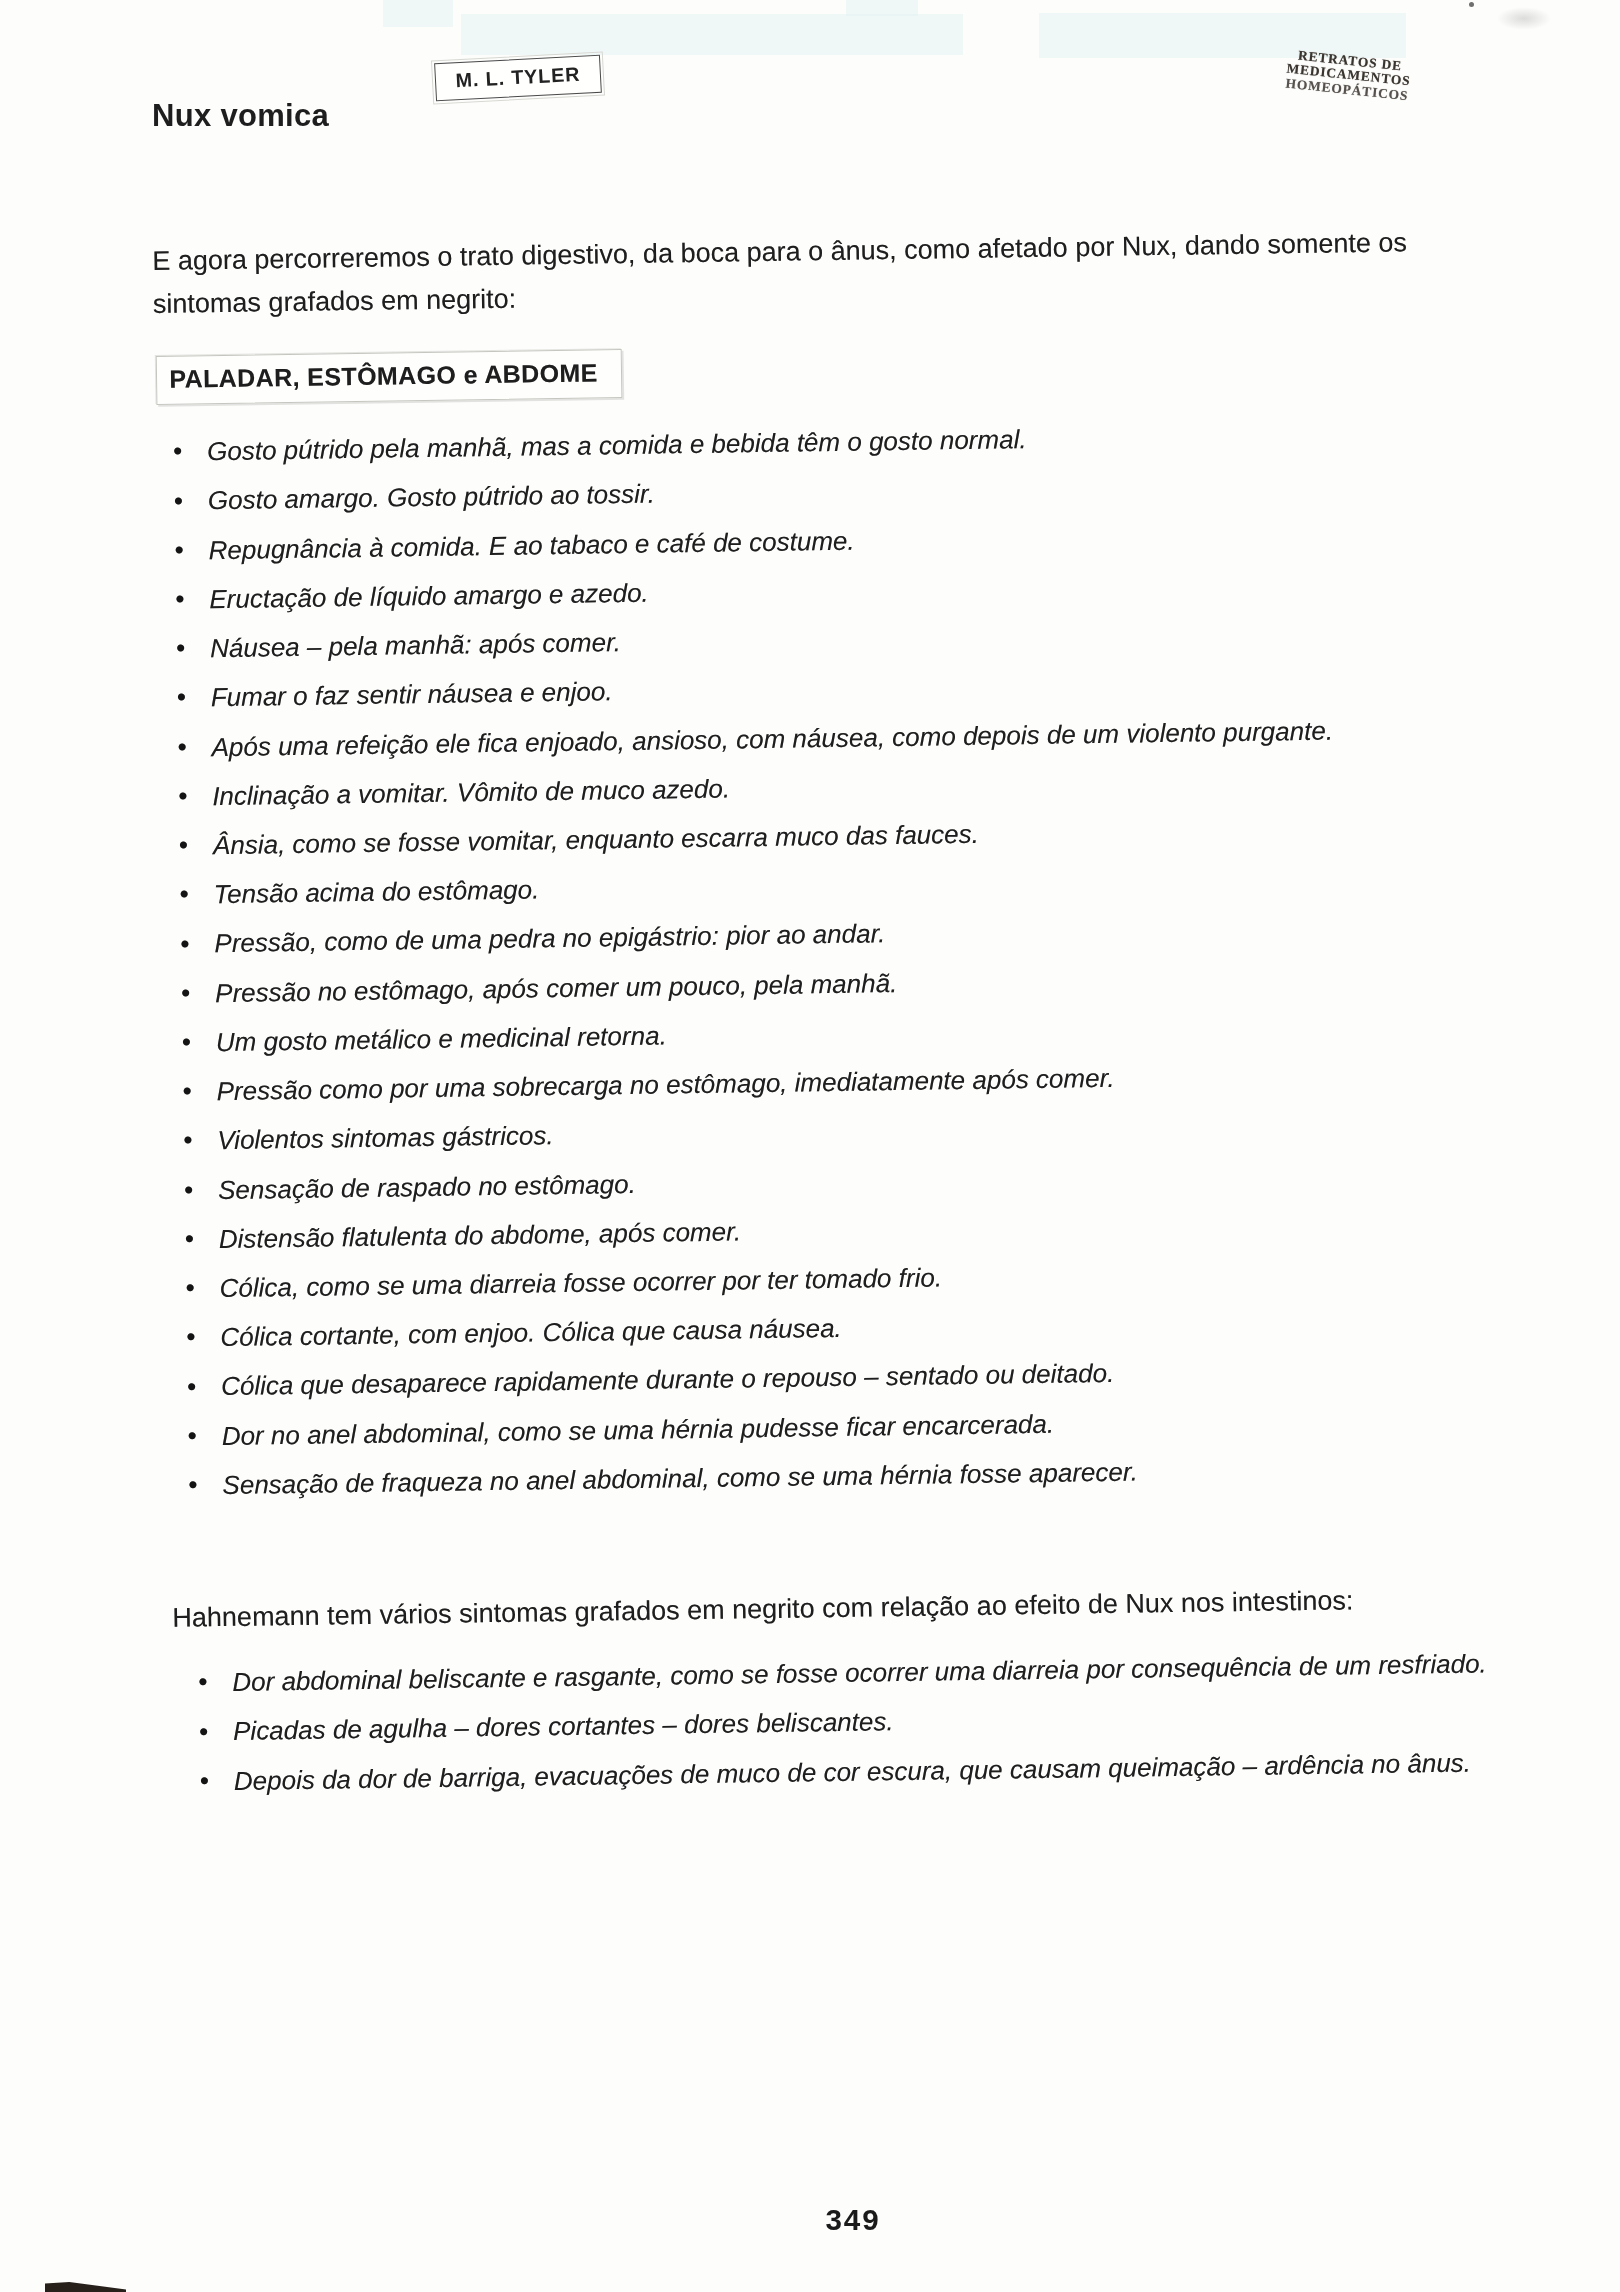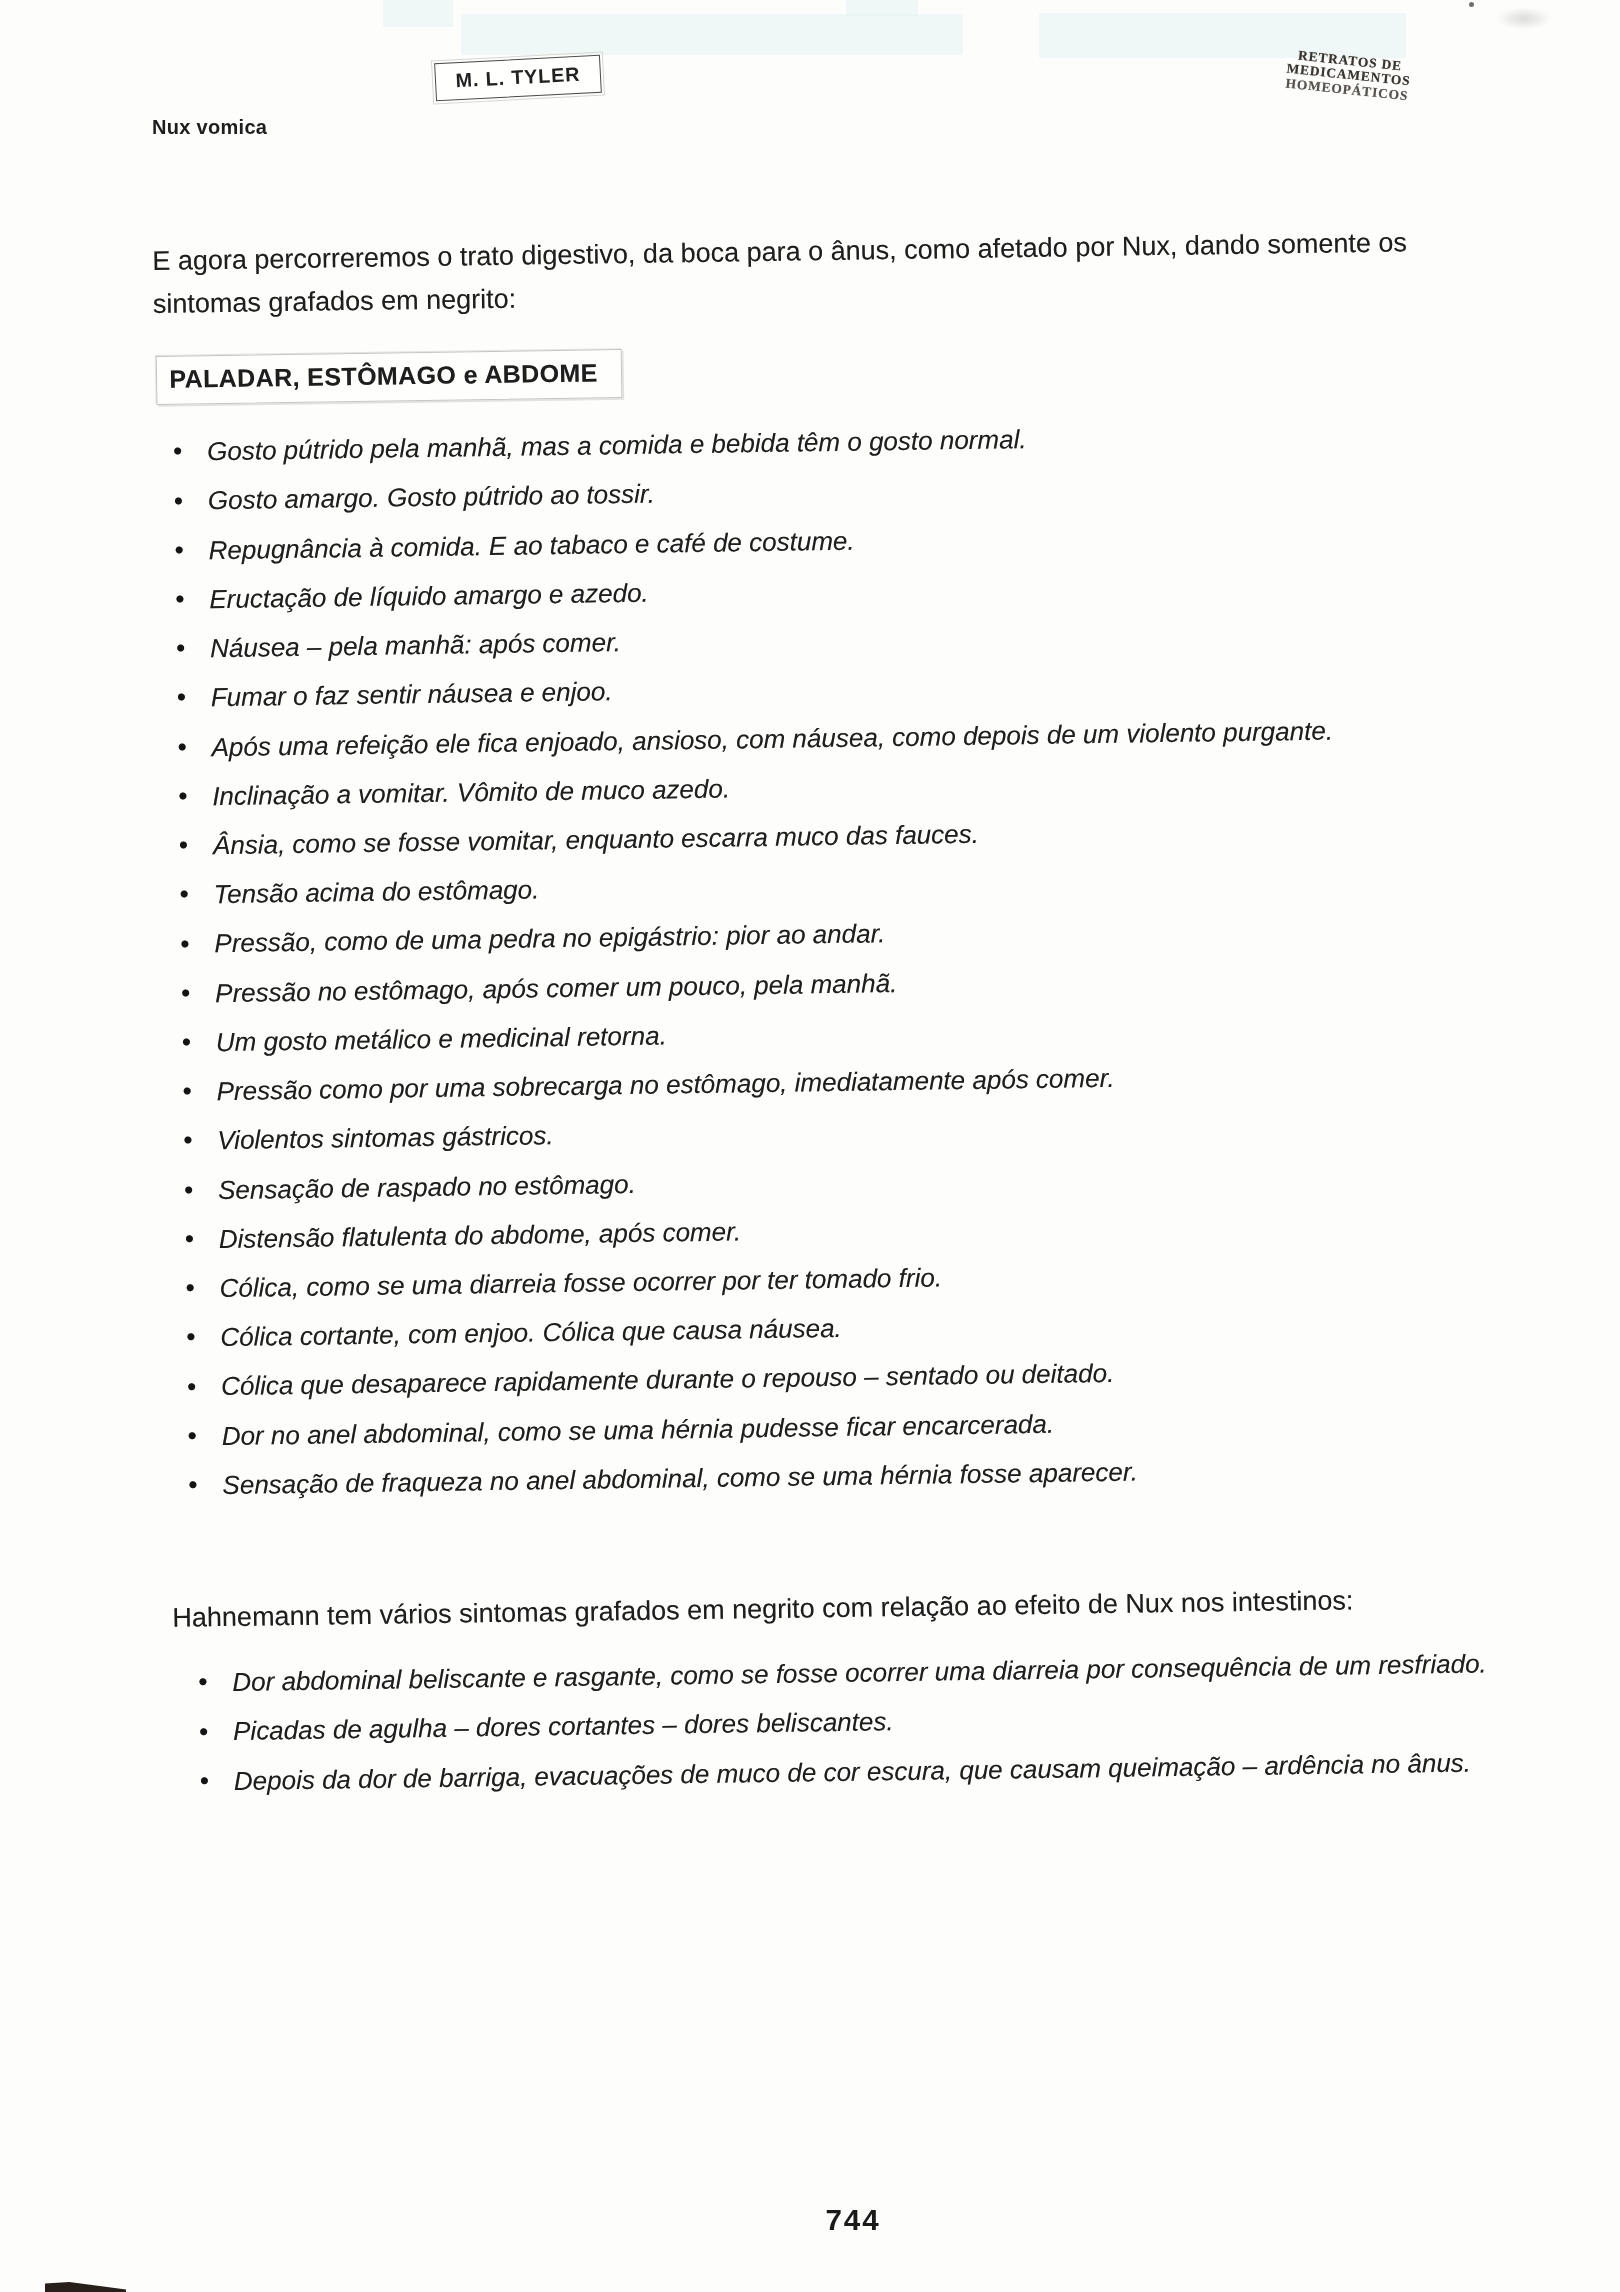--- a/index.html
+++ b/index.html
@@ -30,8 +30,8 @@
   }
 
   .running-title {
-    position:absolute; left:152px; top:116px;
-    font-size:20px; font-weight:bold; letter-spacing:0.3px;
+    position:absolute; left:152px; top:98px;
+    font-size:31px; font-weight:bold; letter-spacing:0.3px;
   }
 
   .author-box {

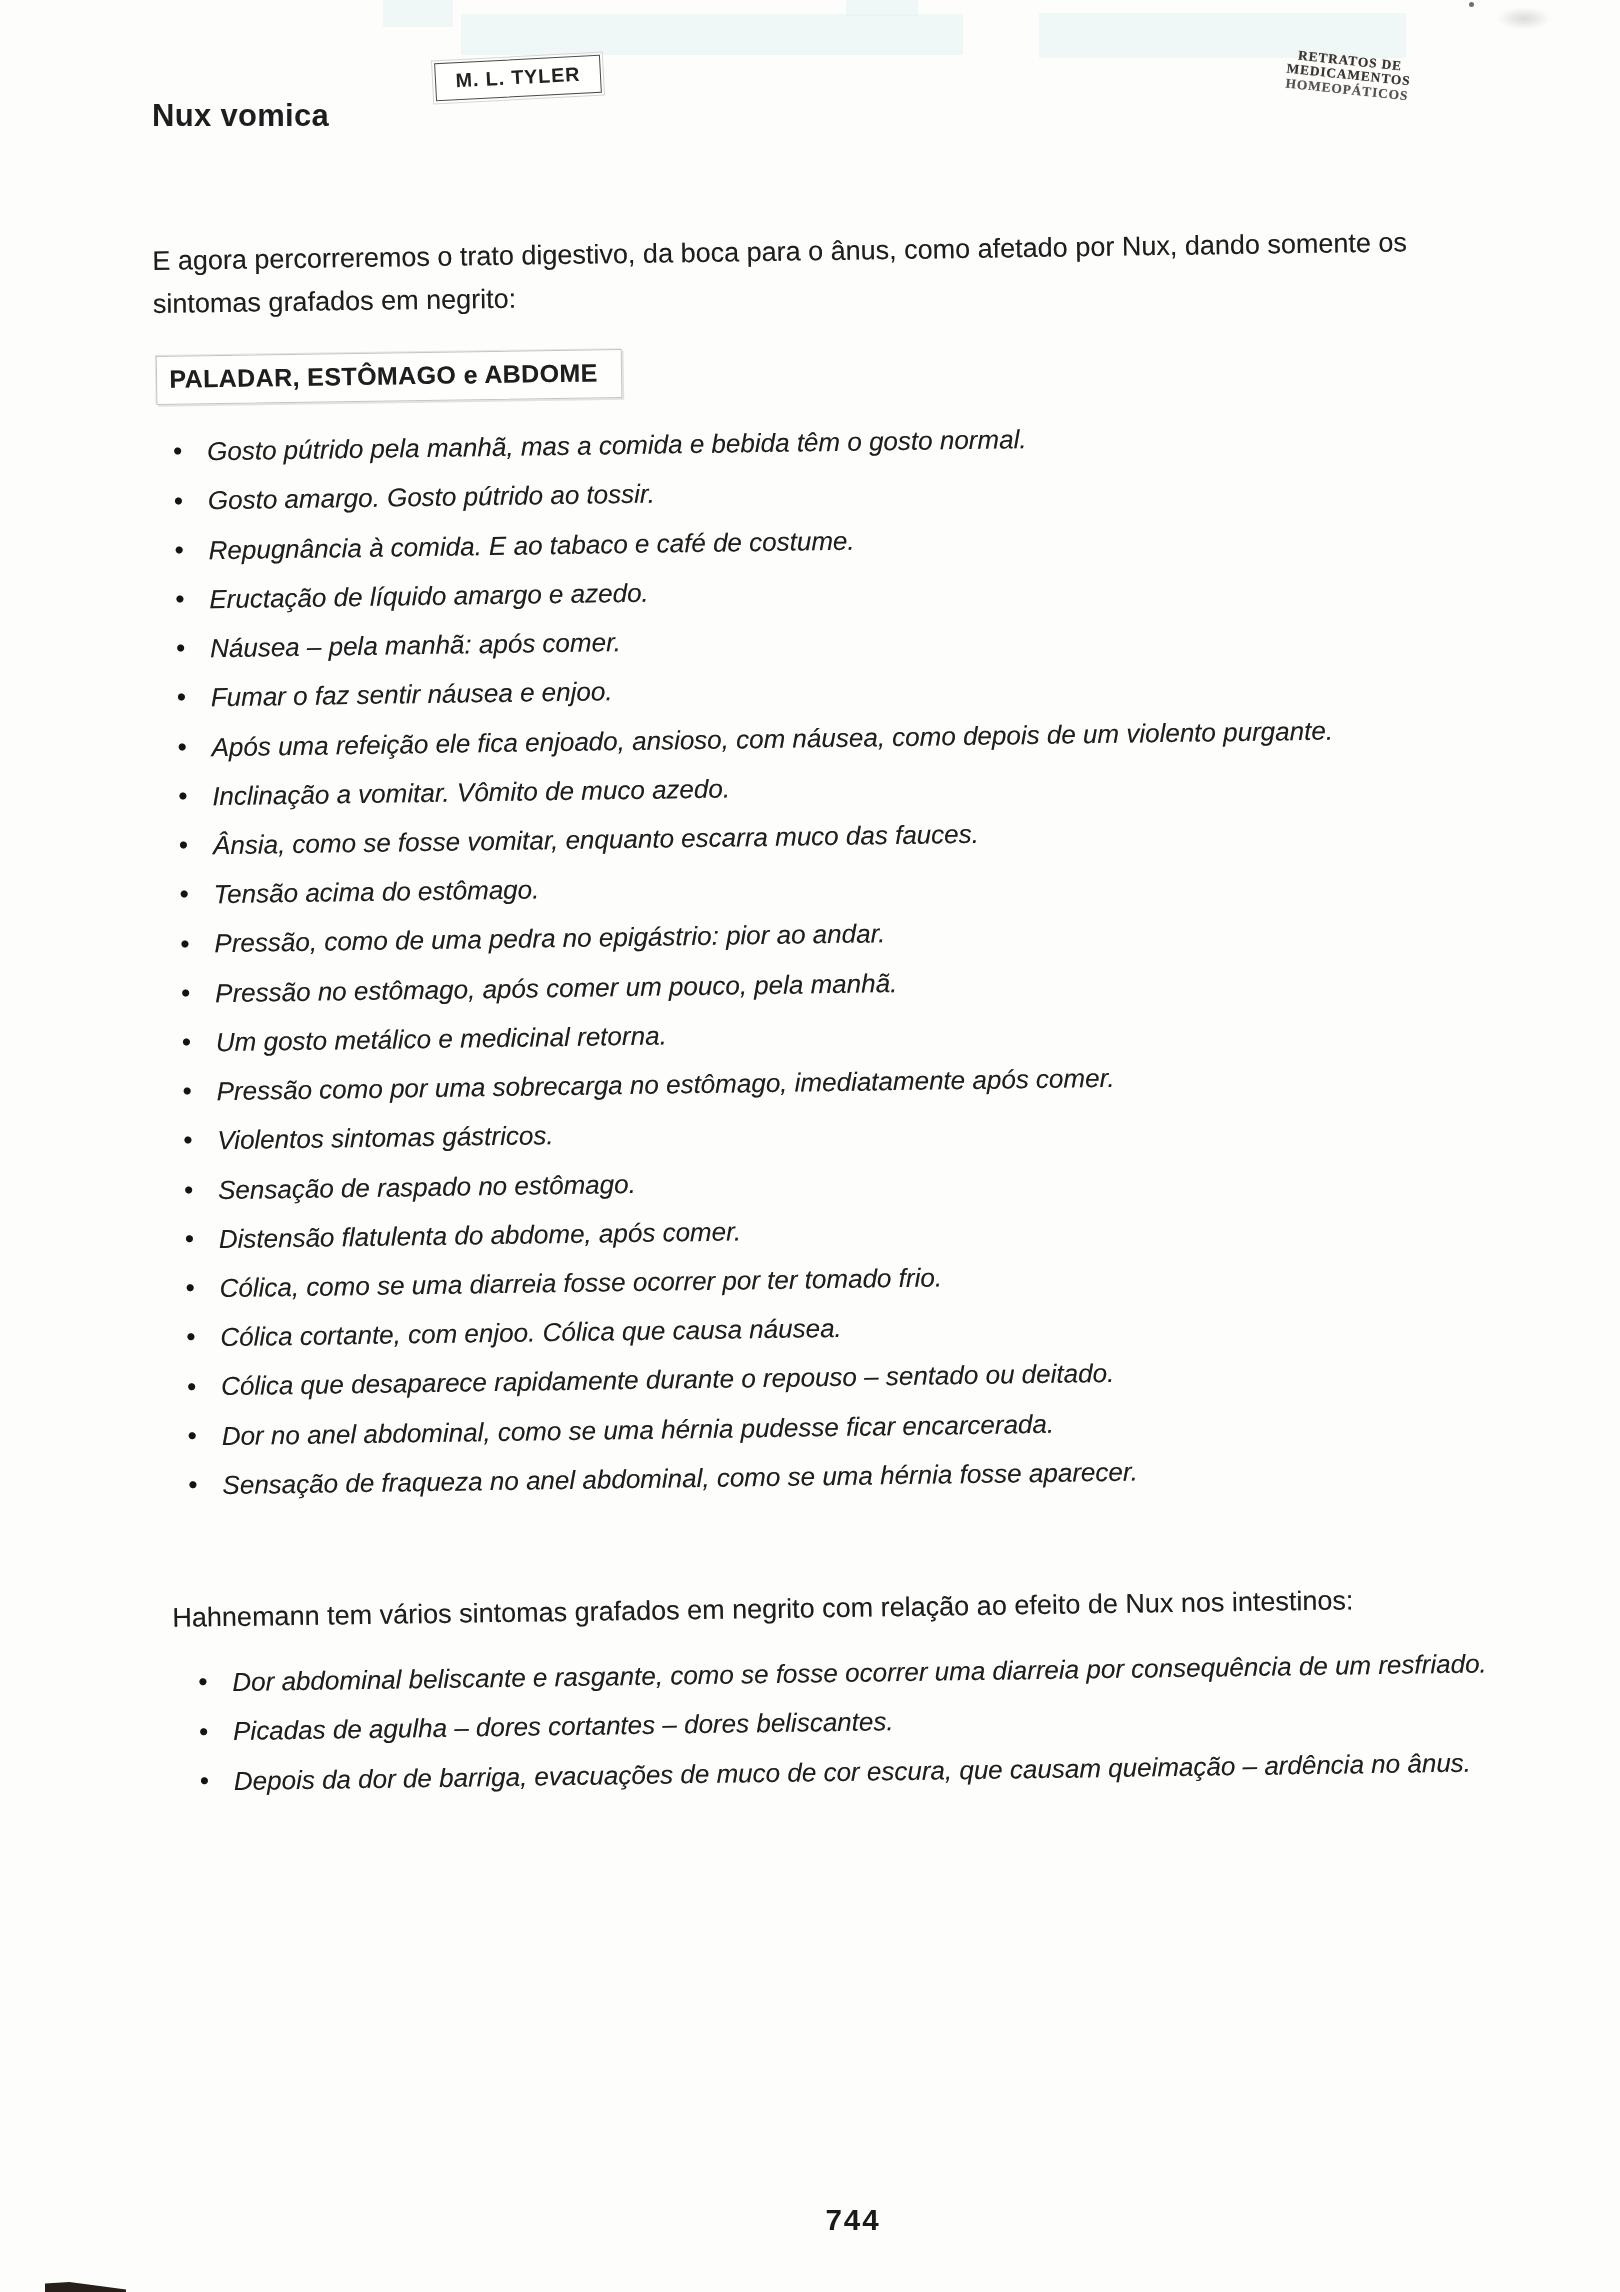--- a/index.html
+++ b/index.html
@@ -161,7 +161,7 @@
 
   </div>
 
-  <div class="page-number">744</div>
+  <div class="page-number">349</div>
 
 </div>
 

